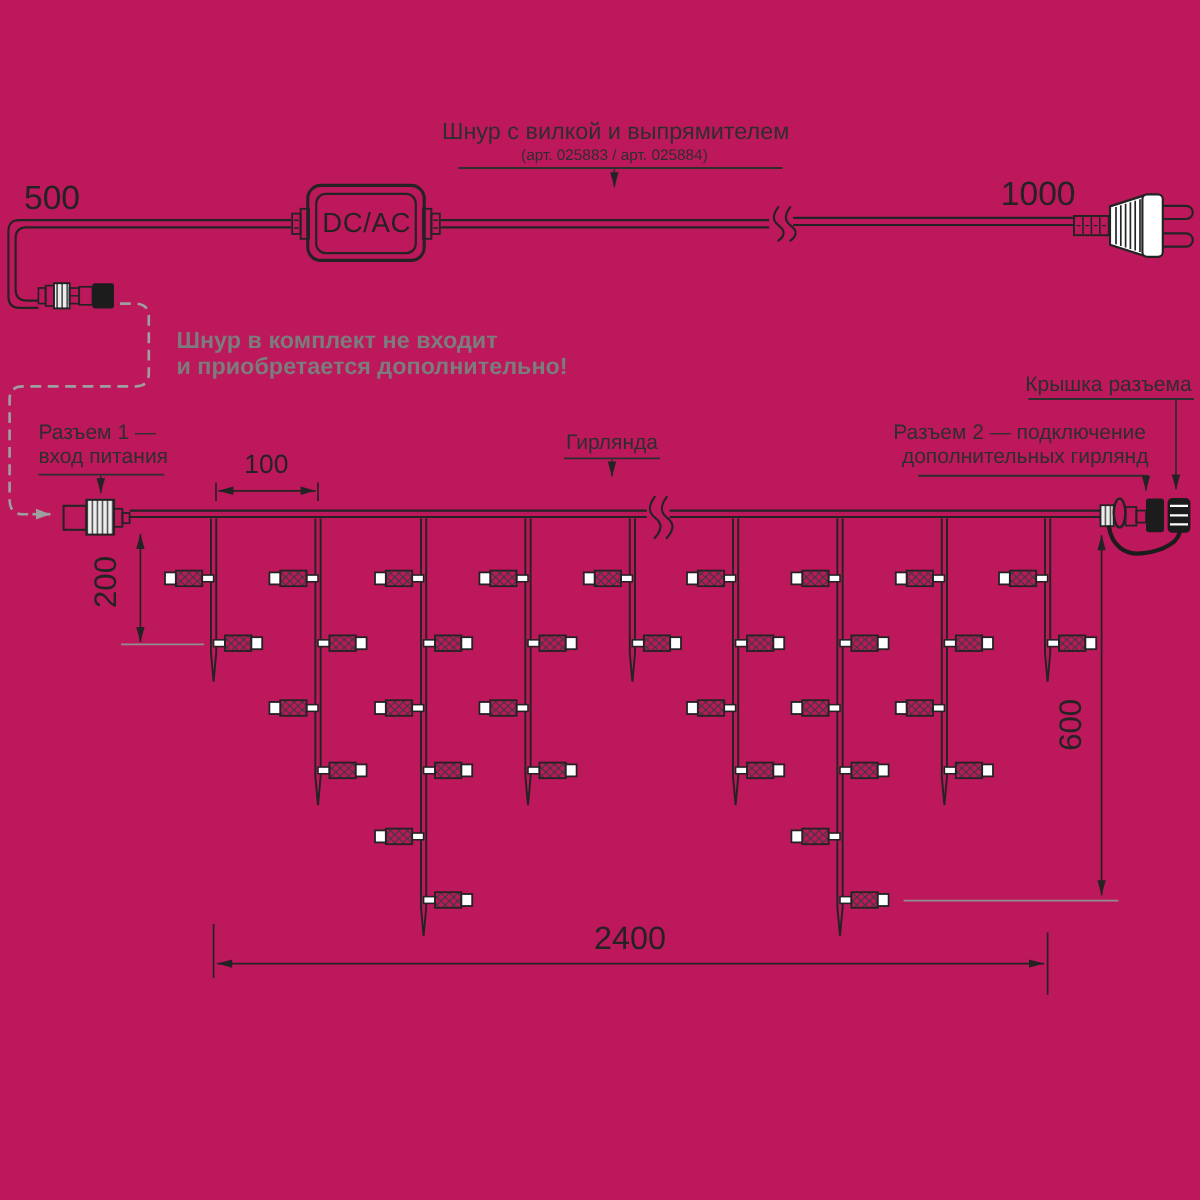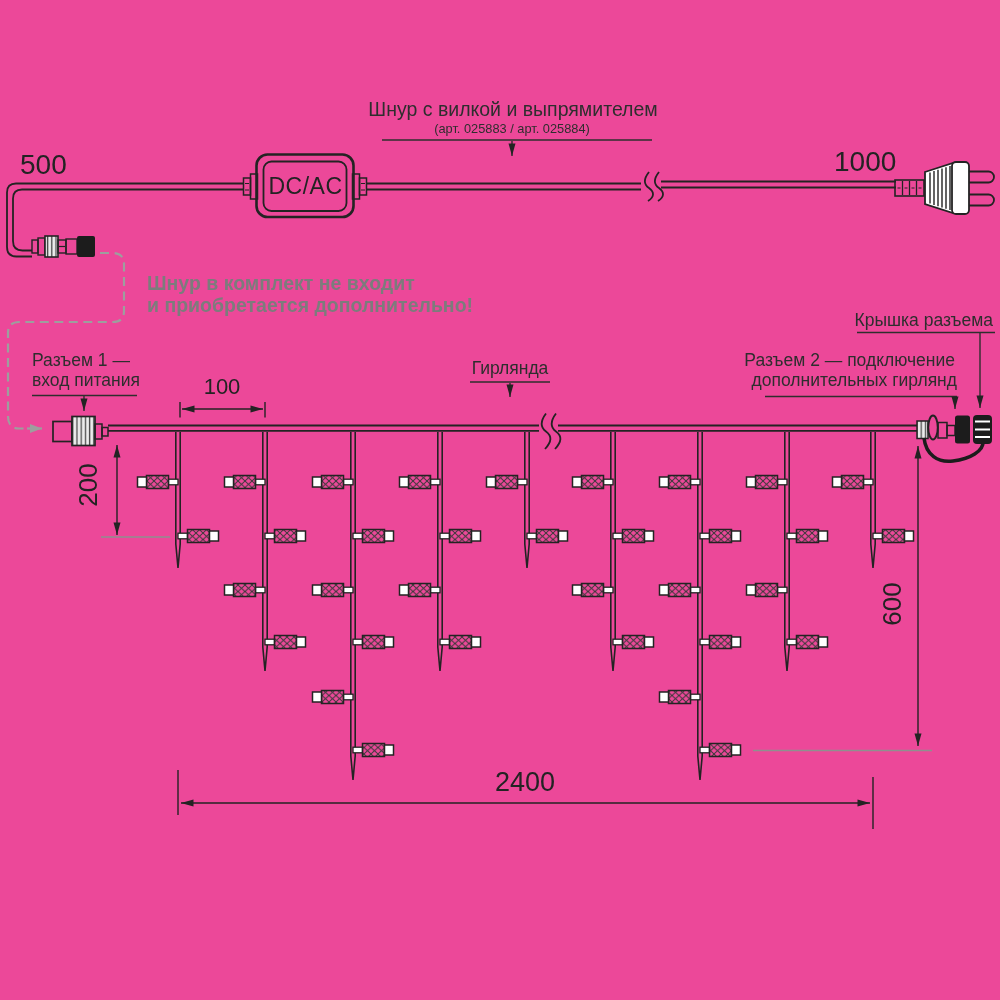--- a/index.html
+++ b/index.html
@@ -4,7 +4,7 @@
 <style>
   html,body{margin:0;padding:0;background:#fff;}
   body{width:1000px;height:1000px;font-family:"Liberation Sans",sans-serif;}
-  #stage{position:relative;width:1000px;height:1000px;background:#ec4899;overflow:hidden;text-align:right;}
+  #stage{position:relative;width:1000px;height:1000px;background:#be185d;overflow:hidden;text-align:right;}
   svg text{font-family:"Liberation Sans",sans-serif;}
   .lbl{fill:#2e2e2e;}
   .dim{fill:#232323;}

